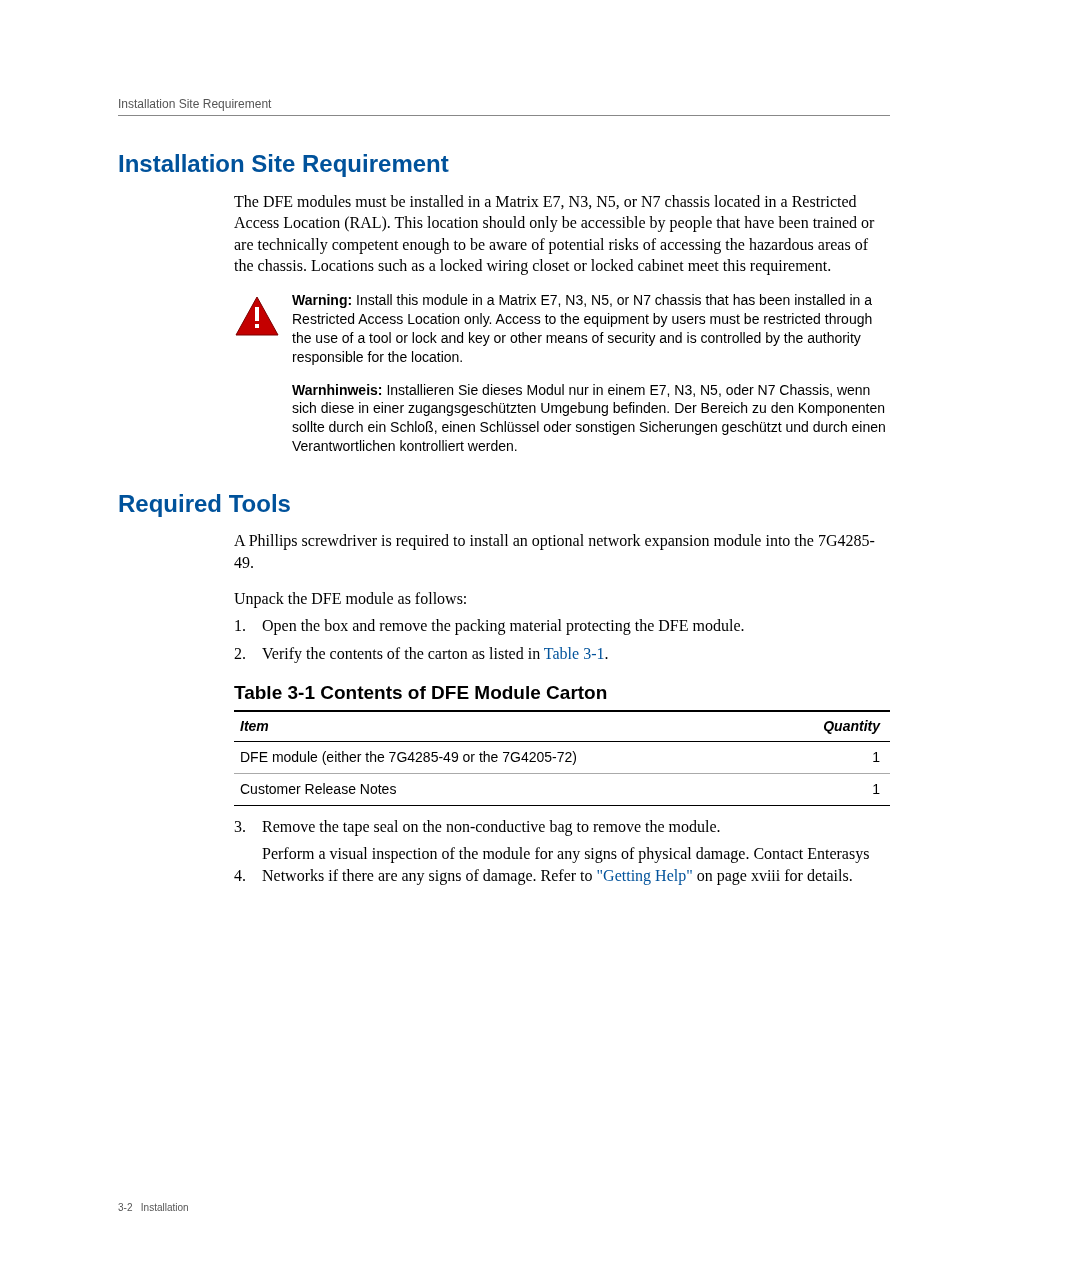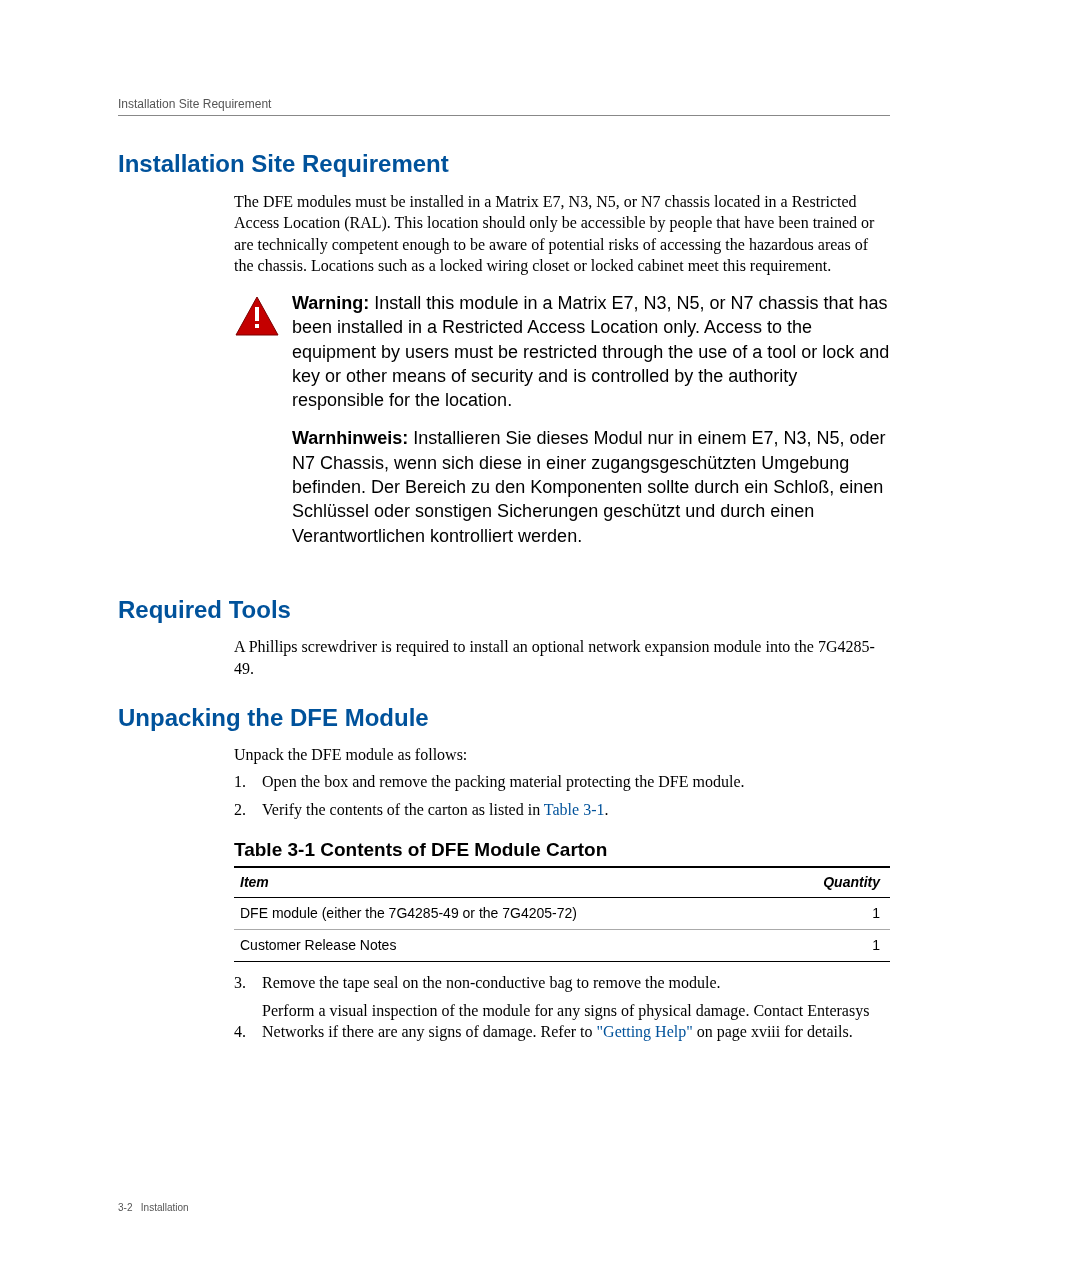--- a/index.html
+++ b/index.html
@@ -49,7 +49,7 @@
   }
   .notice-text {
     font-family: Arial, Helvetica, sans-serif;
-    font-size: 18px;
+    font-size: 14px;
     line-height: 1.35;
     flex: 1;
   }

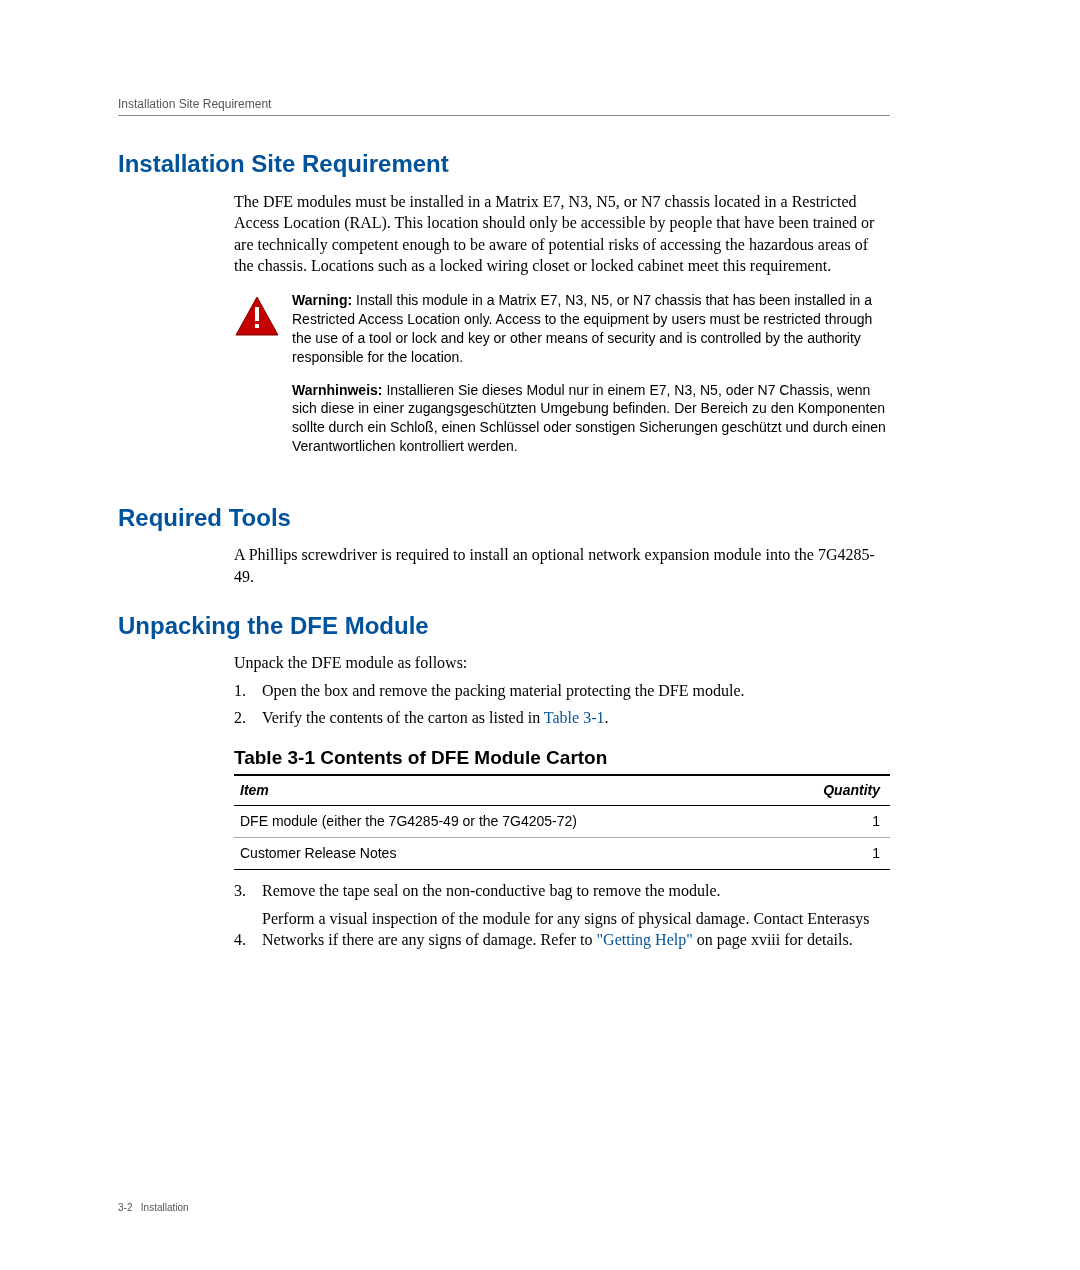--- a/index.html
+++ b/index.html
@@ -54,7 +54,7 @@
     flex: 1;
   }
   .notice-text p { margin: 0 0 14px 0; }
-  .notice-text p:last-child { margin-bottom: 20px; }
+  .notice-text p:last-child { margin-bottom: 6px; }
   .icon-col { width: 46px; flex: 0 0 46px; padding-top: 4px;}
   ol.steps {
     margin: 6px 0 10px 0;

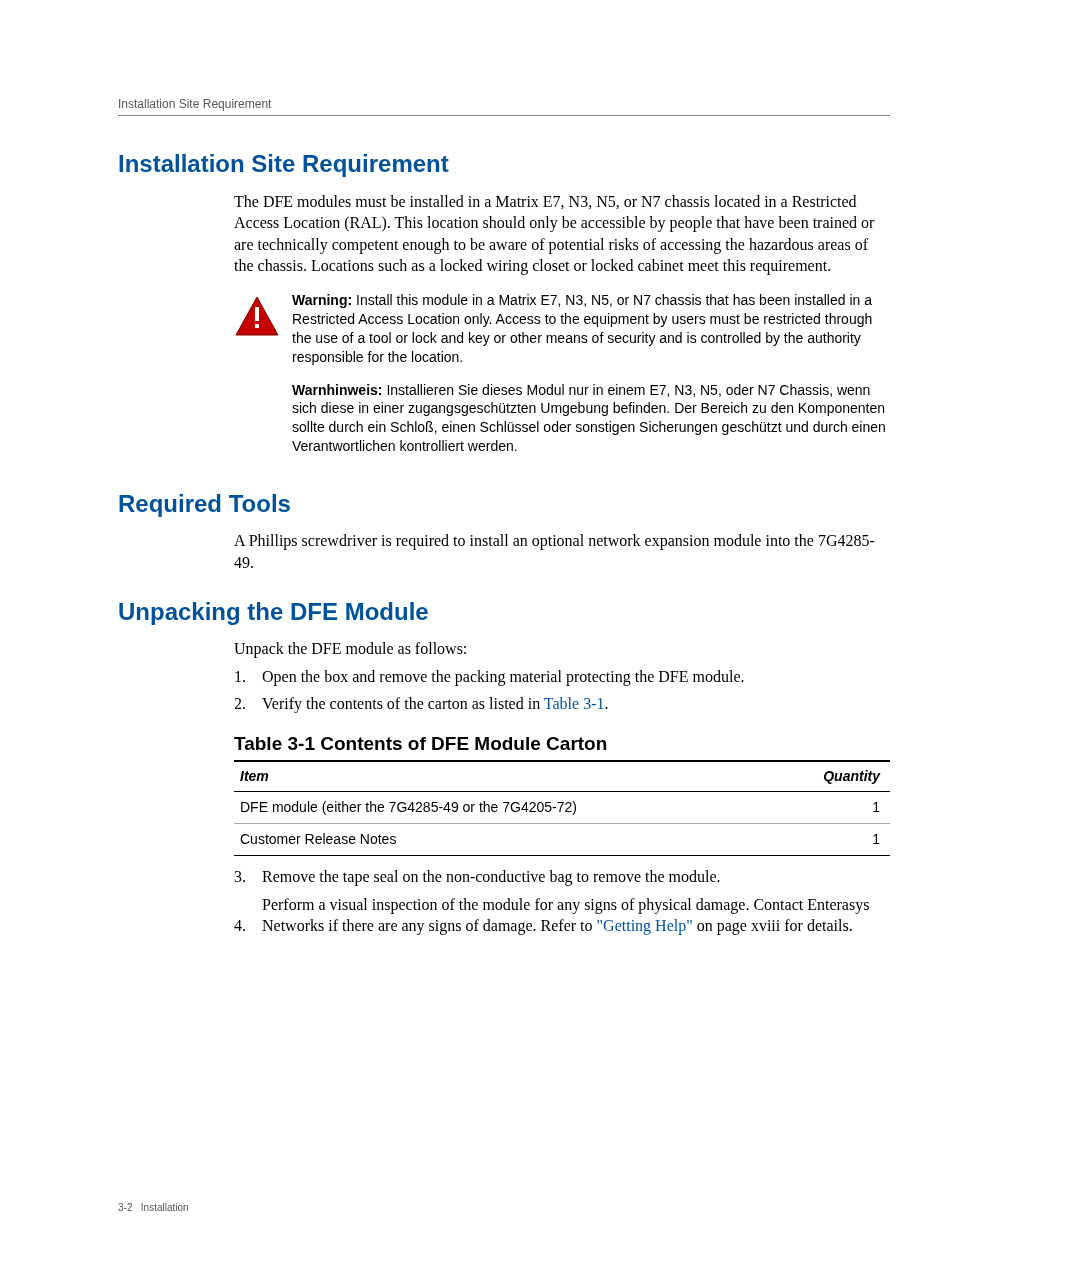--- a/index.html
+++ b/index.html
@@ -146,7 +146,6 @@
     <p class="body">A Phillips screwdriver is required to install an optional network expansion module into the 7G4285-49.</p>
   </div>
 
-  <h2 class="section" style="margin-top:22px;">Unpacking the DFE Module</h2>
   <div class="body-indent">
     <p class="body" style="margin-bottom:6px;">Unpack the DFE module as follows:</p>
 

